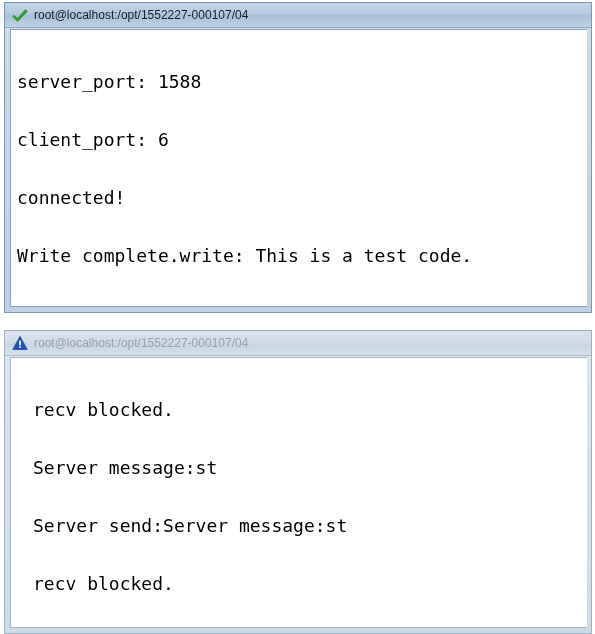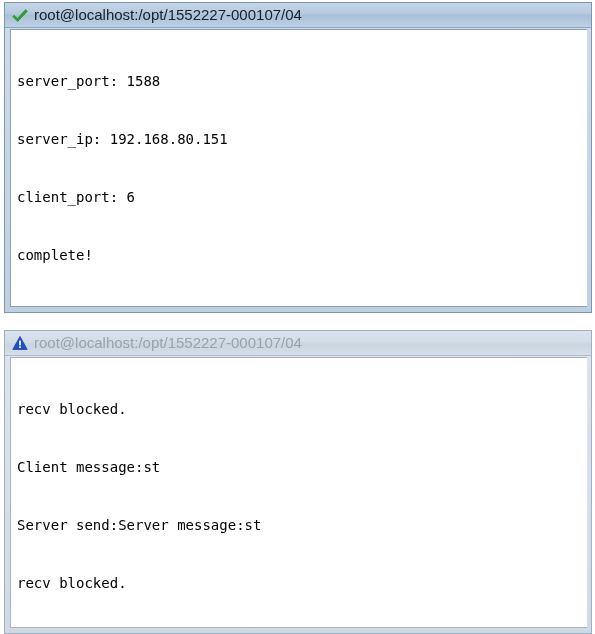--- a/index.html
+++ b/index.html
@@ -81,7 +81,7 @@
 
   .title-text {
     font-family: "Liberation Sans", sans-serif;
-    font-size: 15px;
+    font-size: 12px;
     line-height: 14px;
     white-space: nowrap;
     text-align: center;

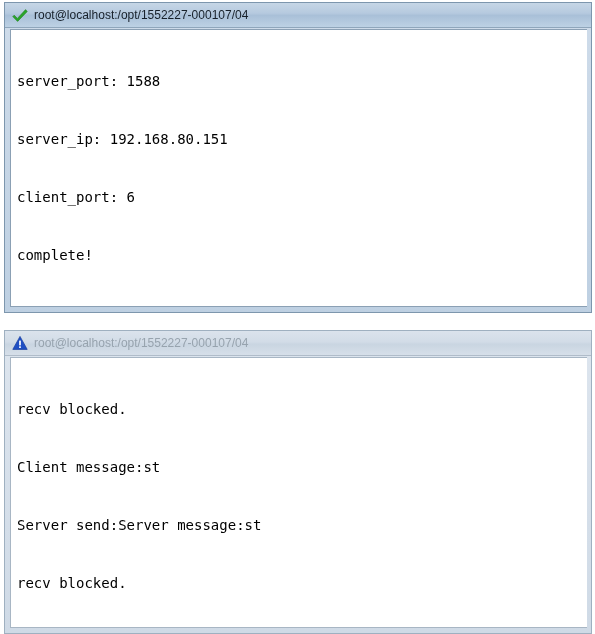--- a/index.html
+++ b/index.html
@@ -109,7 +109,7 @@
   .term {
     padding: 3px 0 0 6px;
     font-family: "DejaVu Sans Mono", "Liberation Mono", monospace;
-    font-size: 14px;
+    font-size: 18px;
     line-height: 19.4px;
     color: #000000;
     white-space: pre;

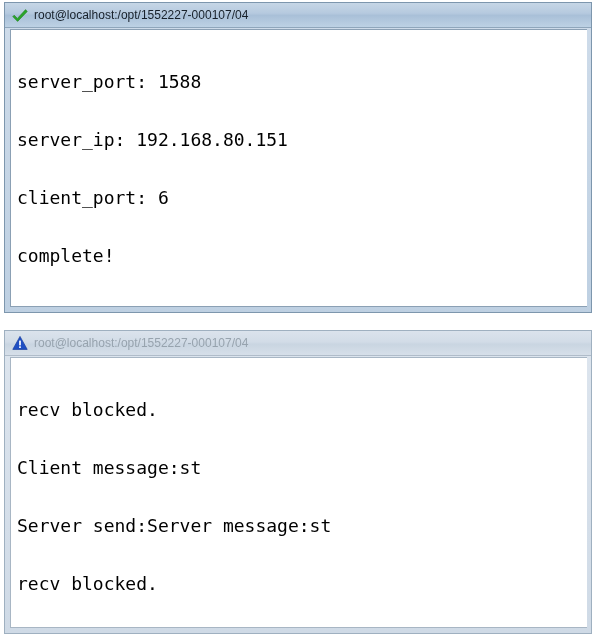--- a/index.html
+++ b/index.html
@@ -138,7 +138,6 @@
     <div class="client">
       <div class="term">
         <div class="line">server_port: 1588</div>
-        <div class="line">server_ip: 192.168.80.151</div>
         <div class="line">client_port: 6</div>
         <div class="line">complete!</div>
         <div class="line">Write complete.write: This is a test code.</div>

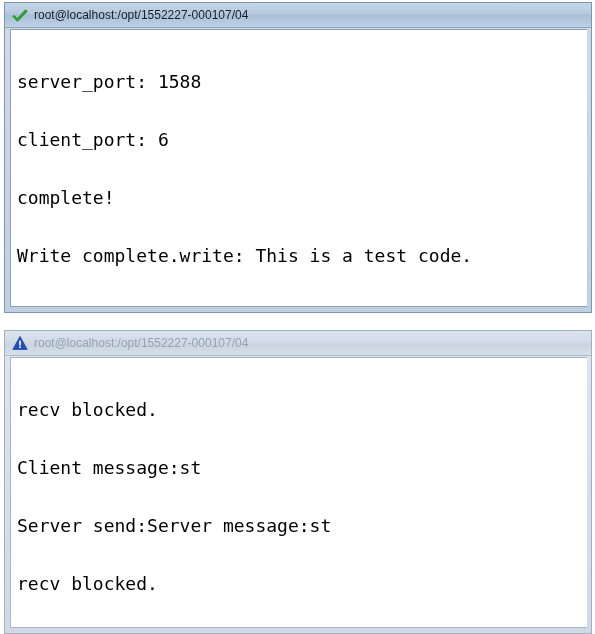--- a/index.html
+++ b/index.html
@@ -139,7 +139,7 @@
       <div class="term">
         <div class="line">server_port: 1588</div>
         <div class="line">client_port: 6</div>
-        <div class="line">complete!</div>
+        <div class="line">connected!</div>
         <div class="line">Write complete.write: This is a test code.</div>
         
         

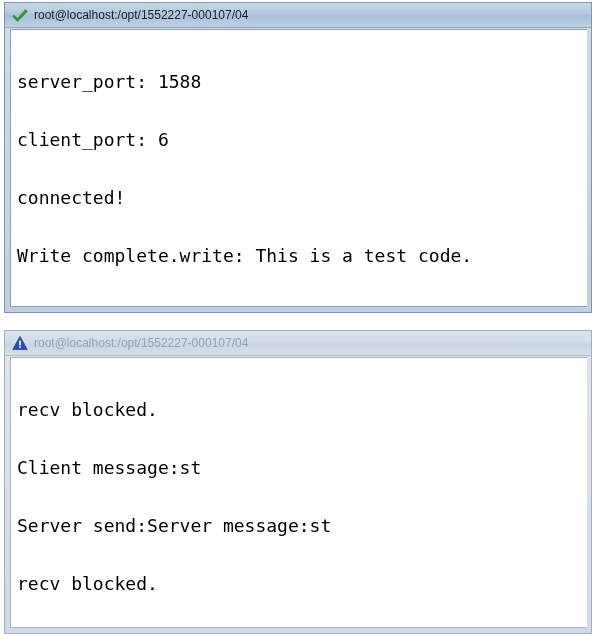--- a/index.html
+++ b/index.html
@@ -104,6 +104,7 @@
   }
   .win2 .client {
     border-color: #a8b6c4;
+    padding-left: 16px;
   }
 
   .term {

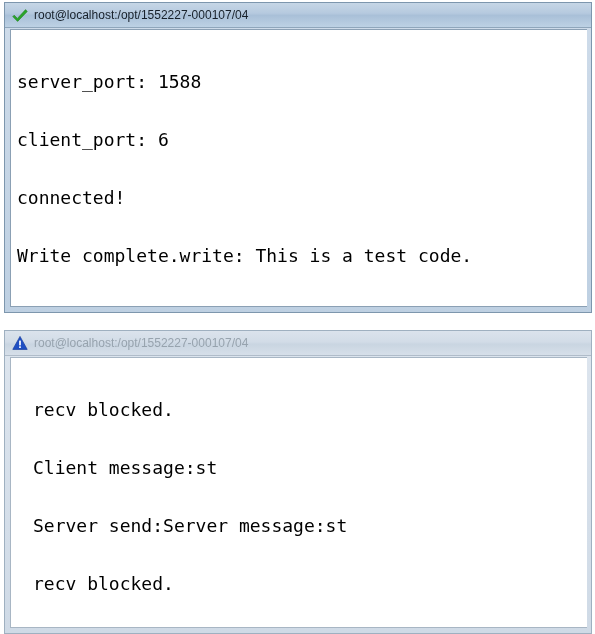--- a/index.html
+++ b/index.html
@@ -169,7 +169,7 @@
     <div class="client">
       <div class="term">
         <div class="line">recv blocked.</div>
-        <div class="line">Client message:st</div>
+        <div class="line">Server message:st</div>
         <div class="line">Server send:Server message:st</div>
         <div class="line">recv blocked.</div>
         

